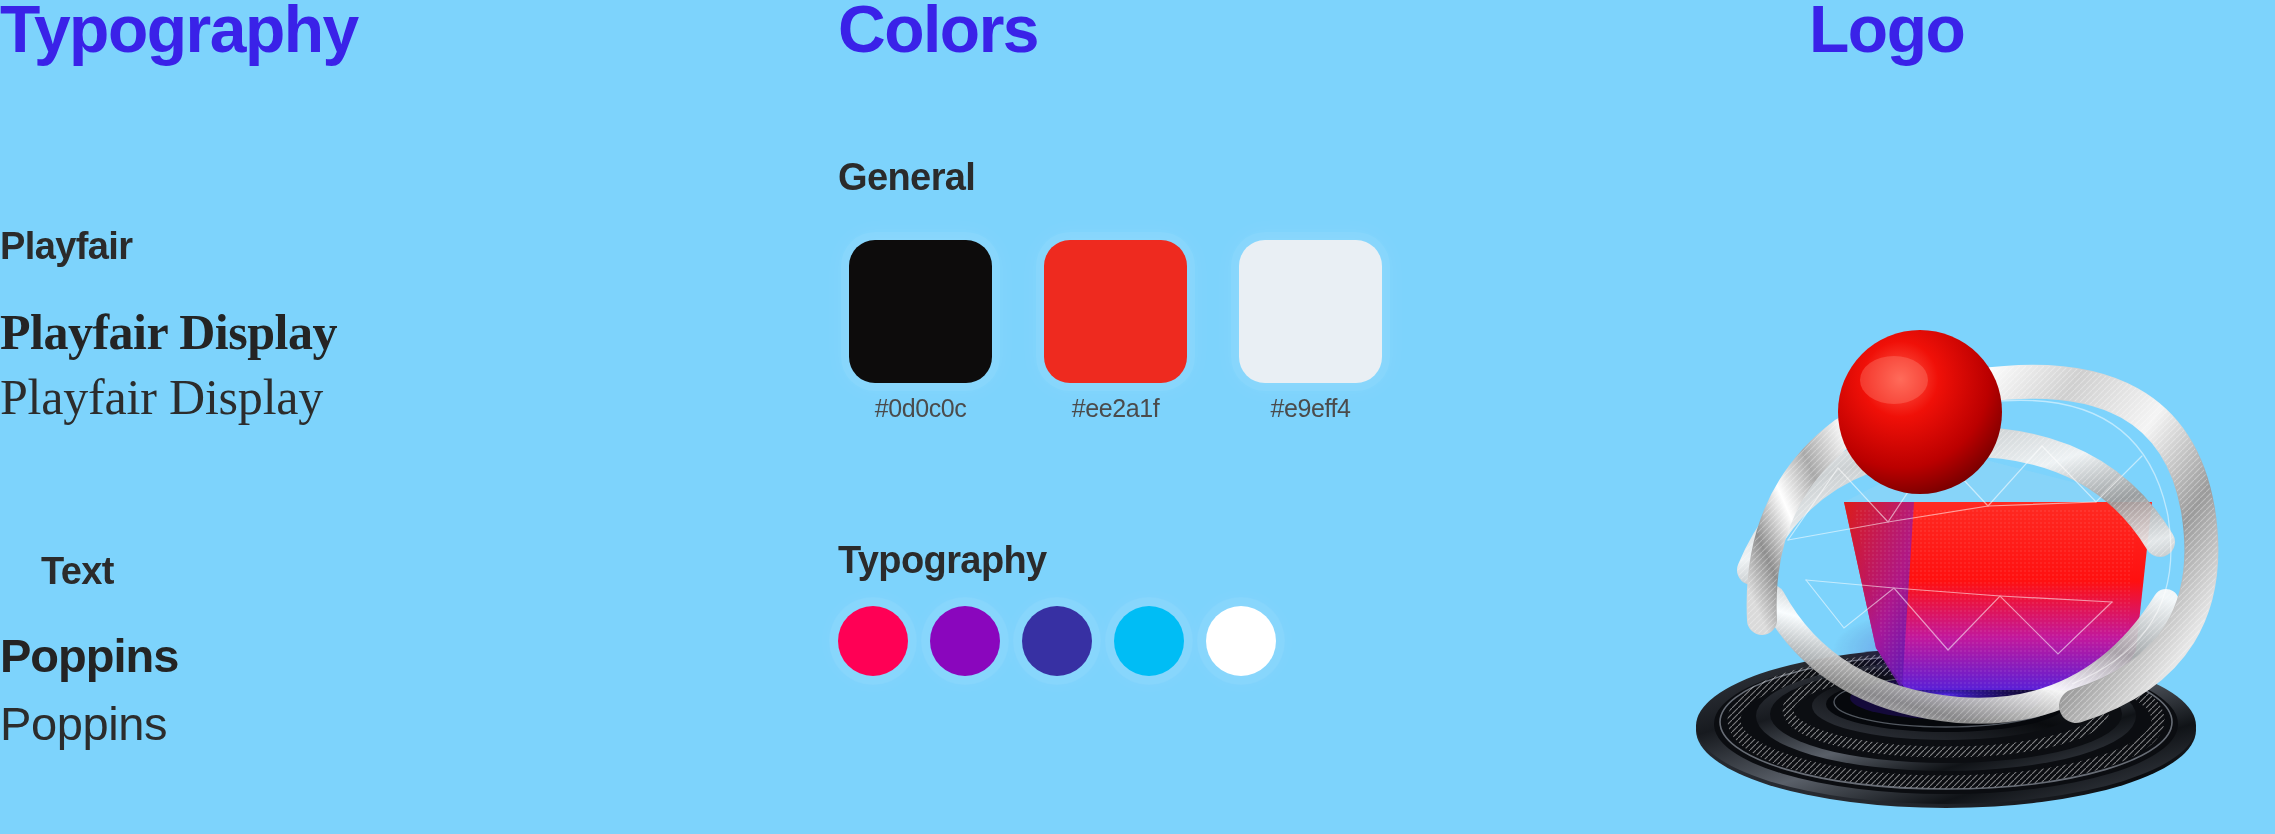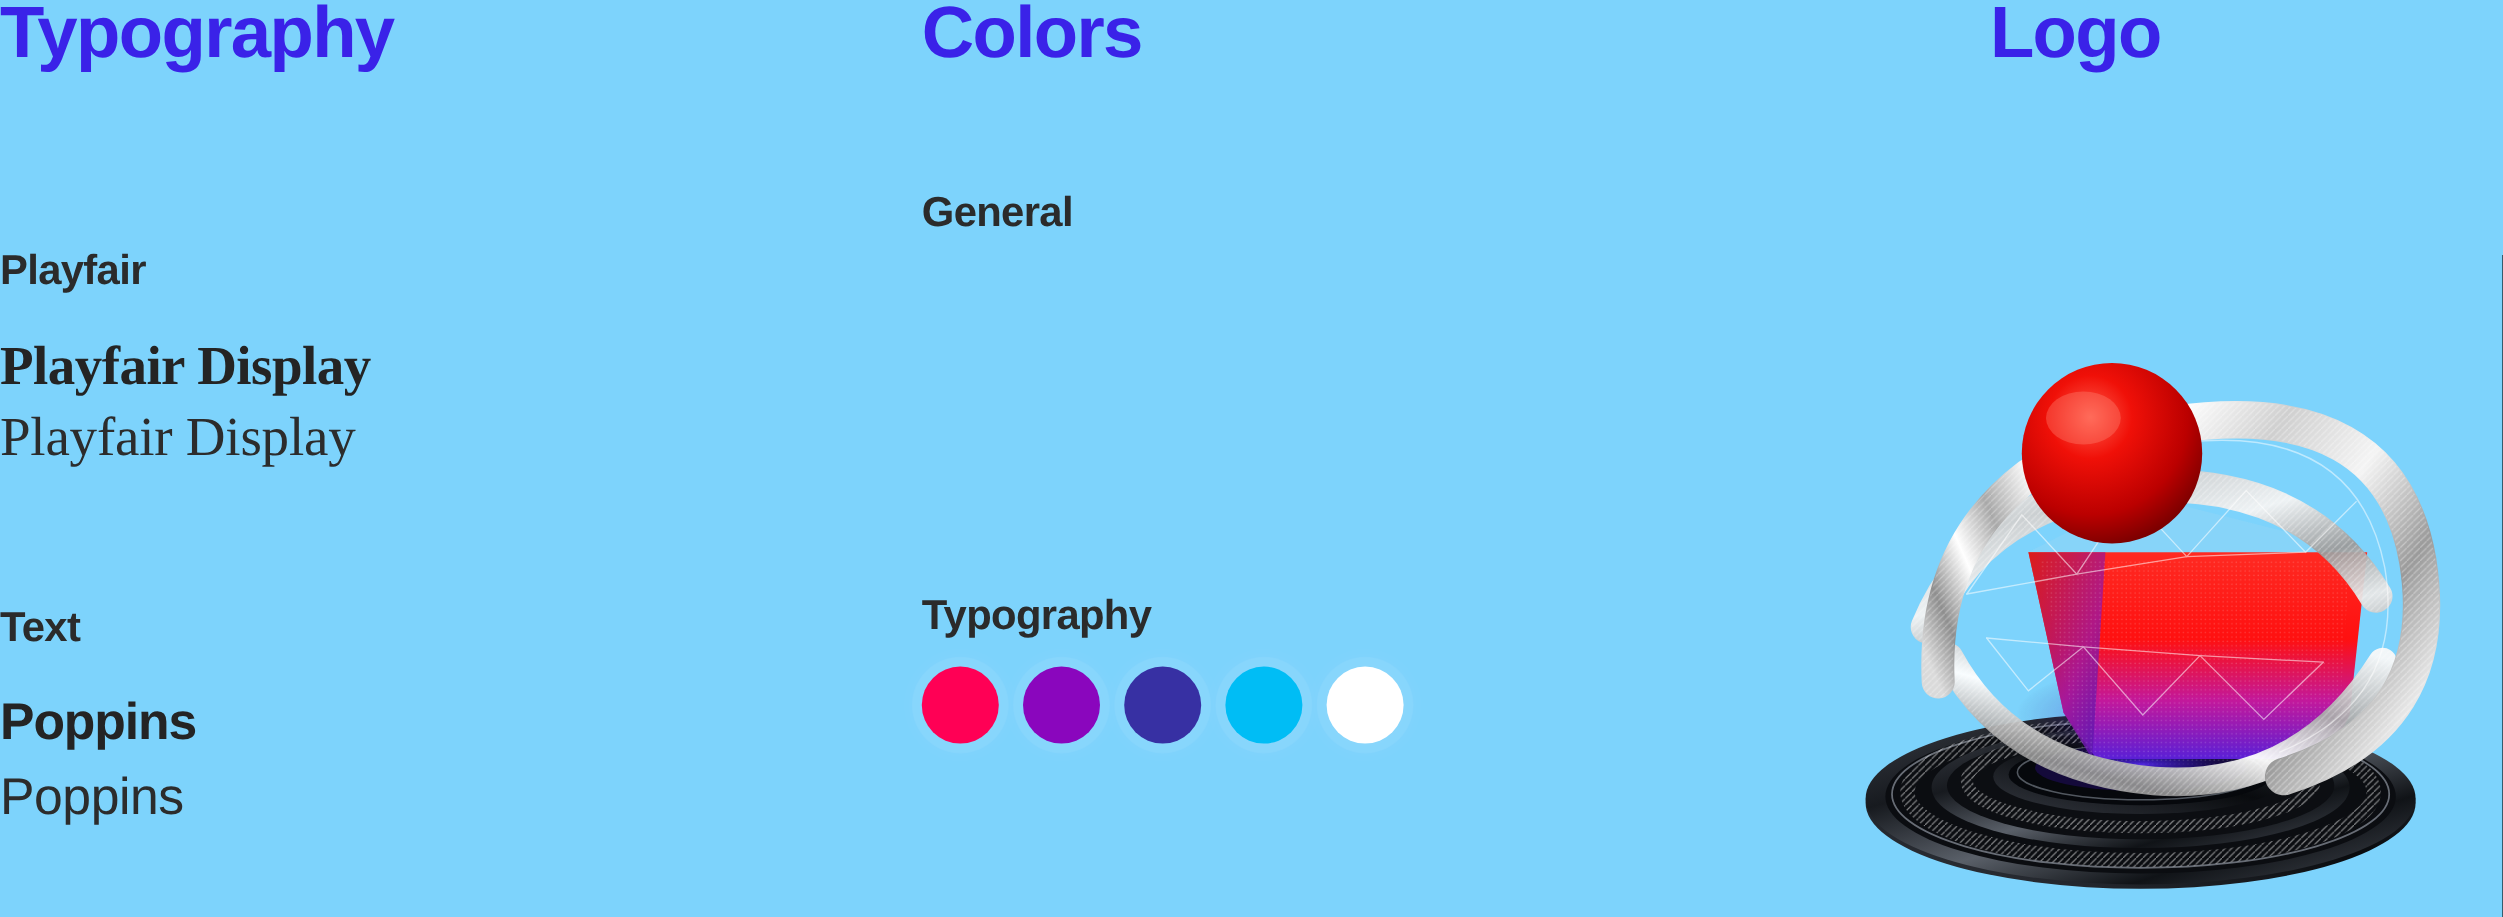--- a/index.html
+++ b/index.html
@@ -91,7 +91,7 @@
   
   .colors-col { position:absolute; left:838px; top:0px; width:700px; height:834px;text-align:right; }
 
-  #label-general    { position:absolute; left:0px; top:174px; }
+  #label-general    { position:absolute; left:0px; top:158px; }
   #label-additional { position:absolute; left:0px; top:541px; }
 
   .swatch-row {

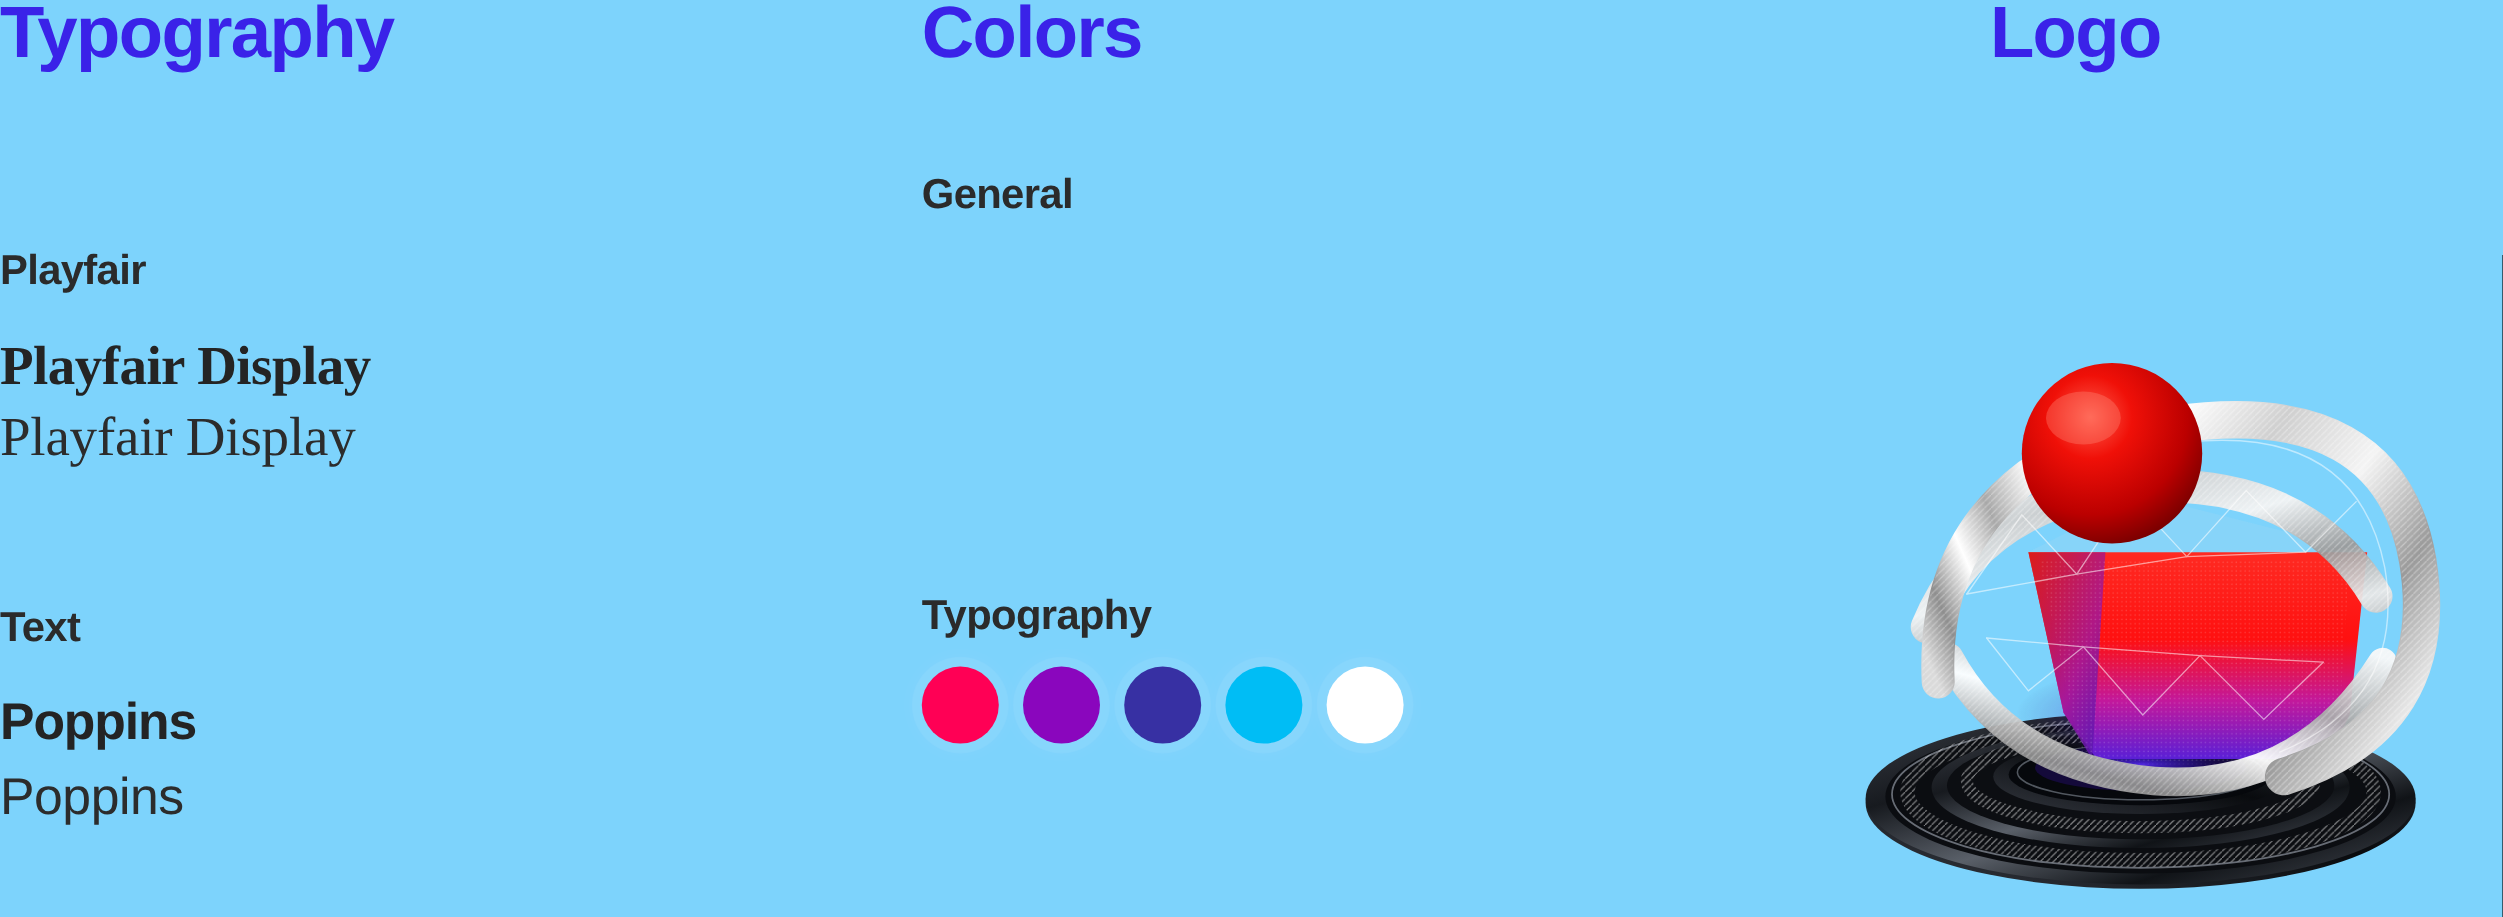--- a/index.html
+++ b/index.html
@@ -170,6 +170,20 @@
 
     <div class="group-label" id="label-general">General</div>
 
+    <div class="swatch-row">
+      <div class="swatch-cell">
+        <div class="swatch-chip" style="background: rgb(13, 12, 12);"></div>
+        <div class="swatch-hex">#0d0c0c</div>
+      </div>
+      <div class="swatch-cell">
+        <div class="swatch-chip" style="background: rgb(238, 42, 31);"></div>
+        <div class="swatch-hex">#ee2a1f</div>
+      </div>
+      <div class="swatch-cell">
+        <div class="swatch-chip" style="background: rgb(233, 239, 244);"></div>
+        <div class="swatch-hex">#e9eff4</div>
+      </div>
+    </div>
 
     <div class="group-label" id="label-additional">Typography</div>
 

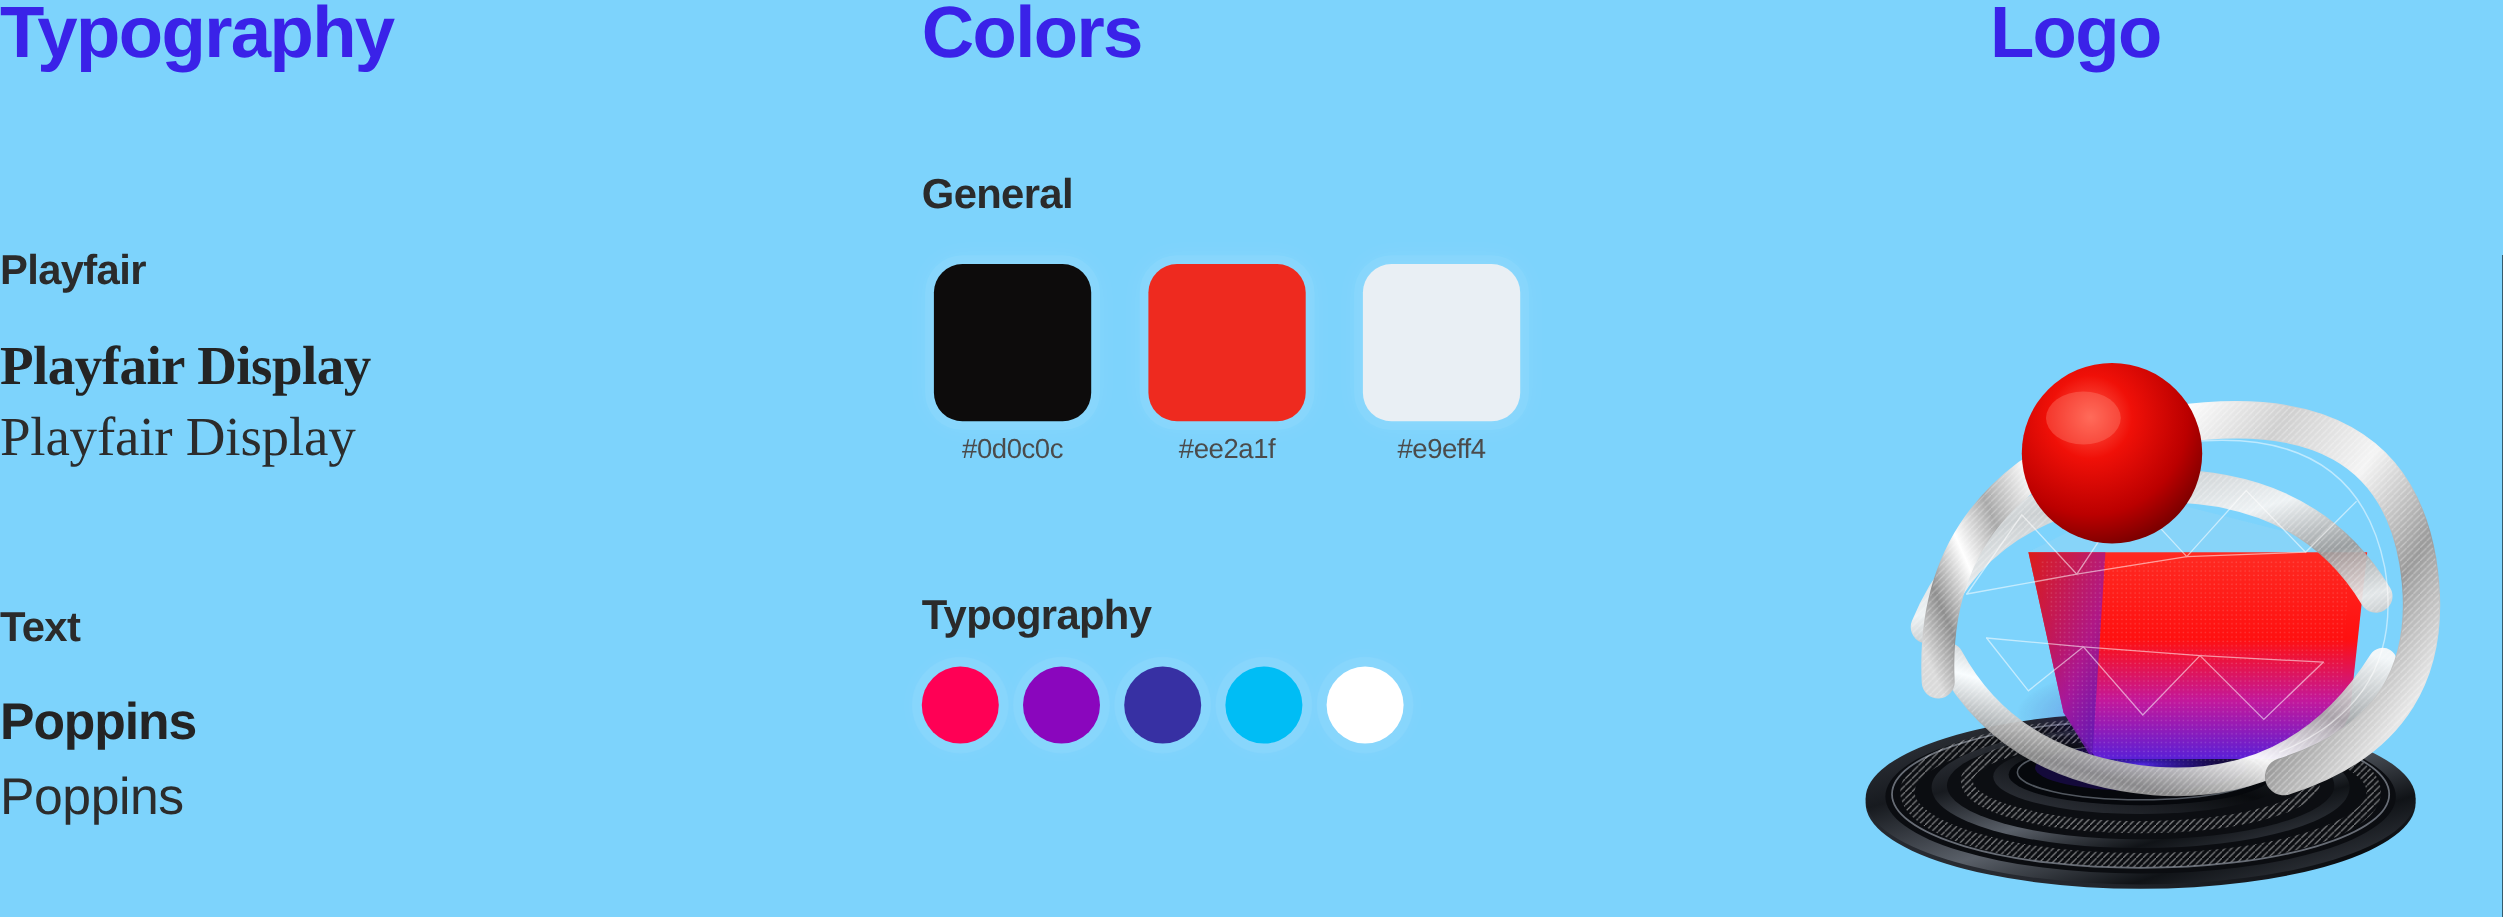--- a/index.html
+++ b/index.html
@@ -41,7 +41,7 @@
     white-space:nowrap;
   }
   #label-headlines { left:0px; top:227px; }
-  #label-text      { left:0px; top:552px; }
+  #label-text      { left:0px; top:552px;padding-left:41px; }
 
   .spec-bold-serif {
     position:absolute;

